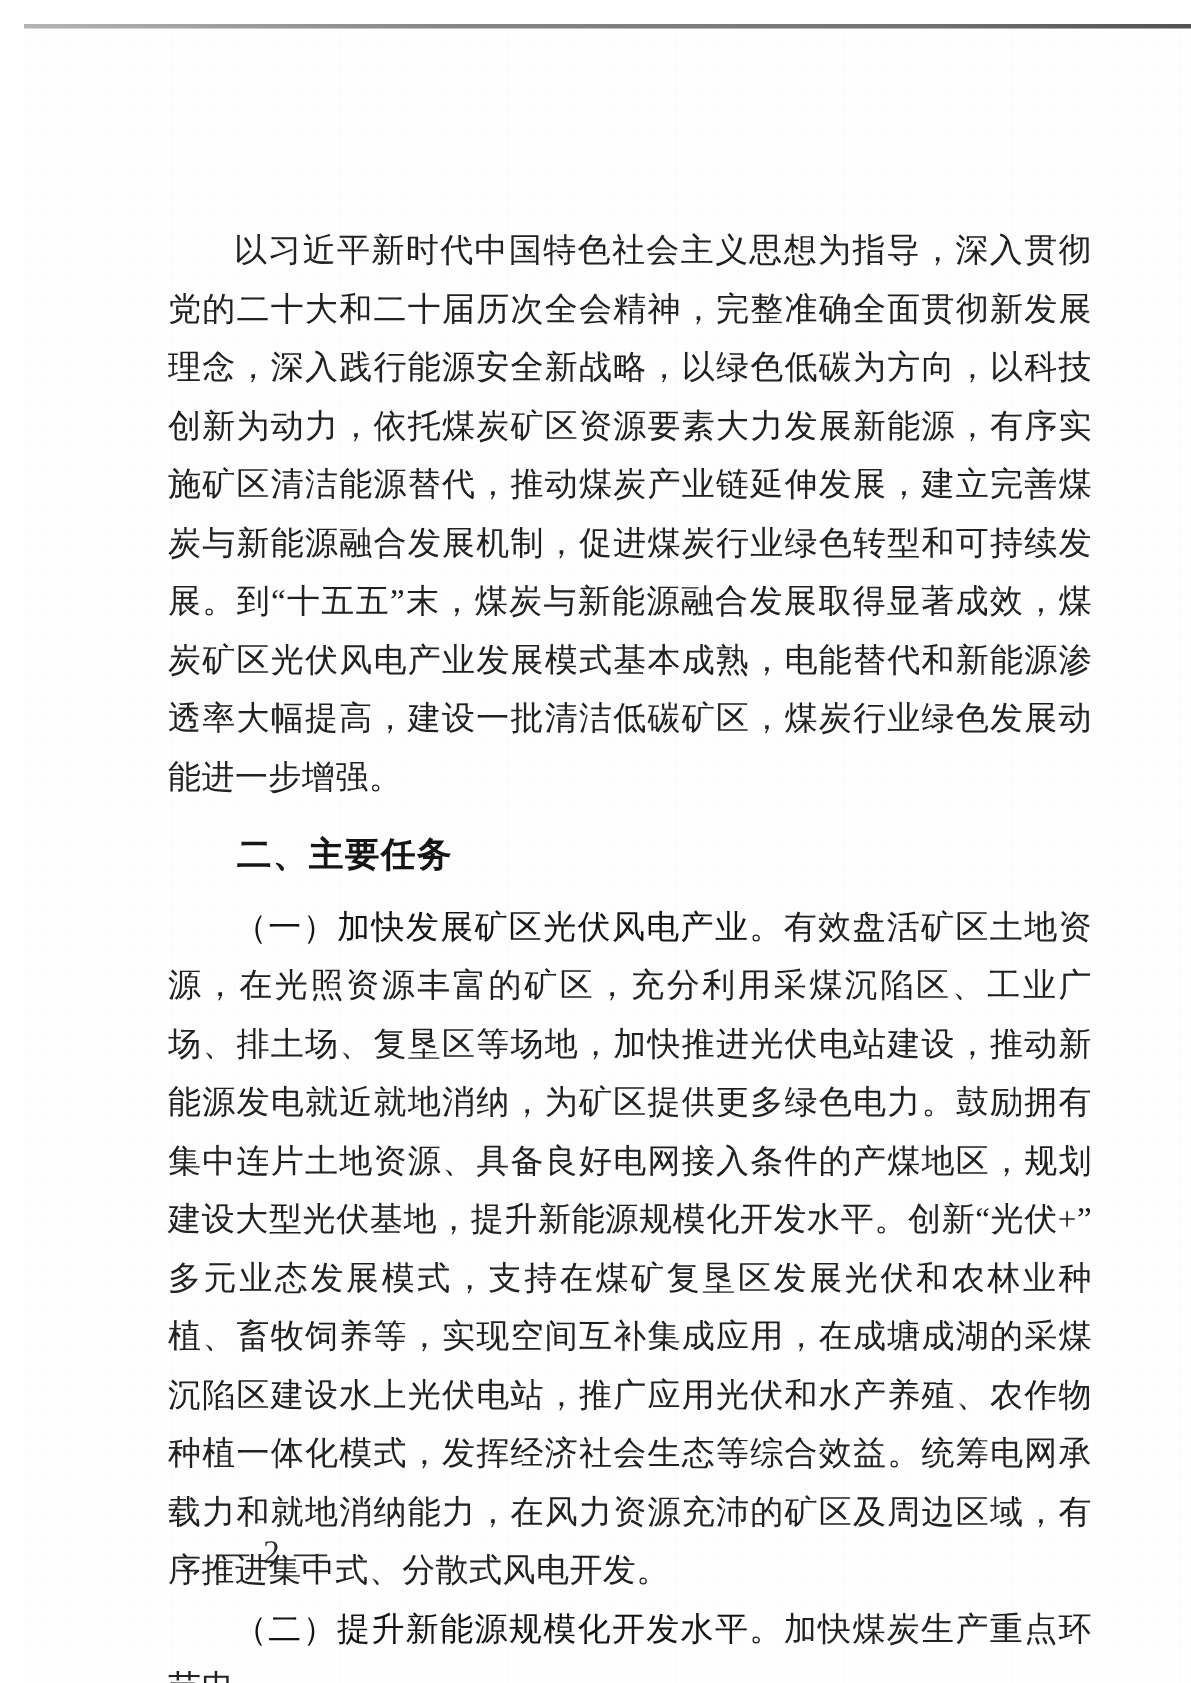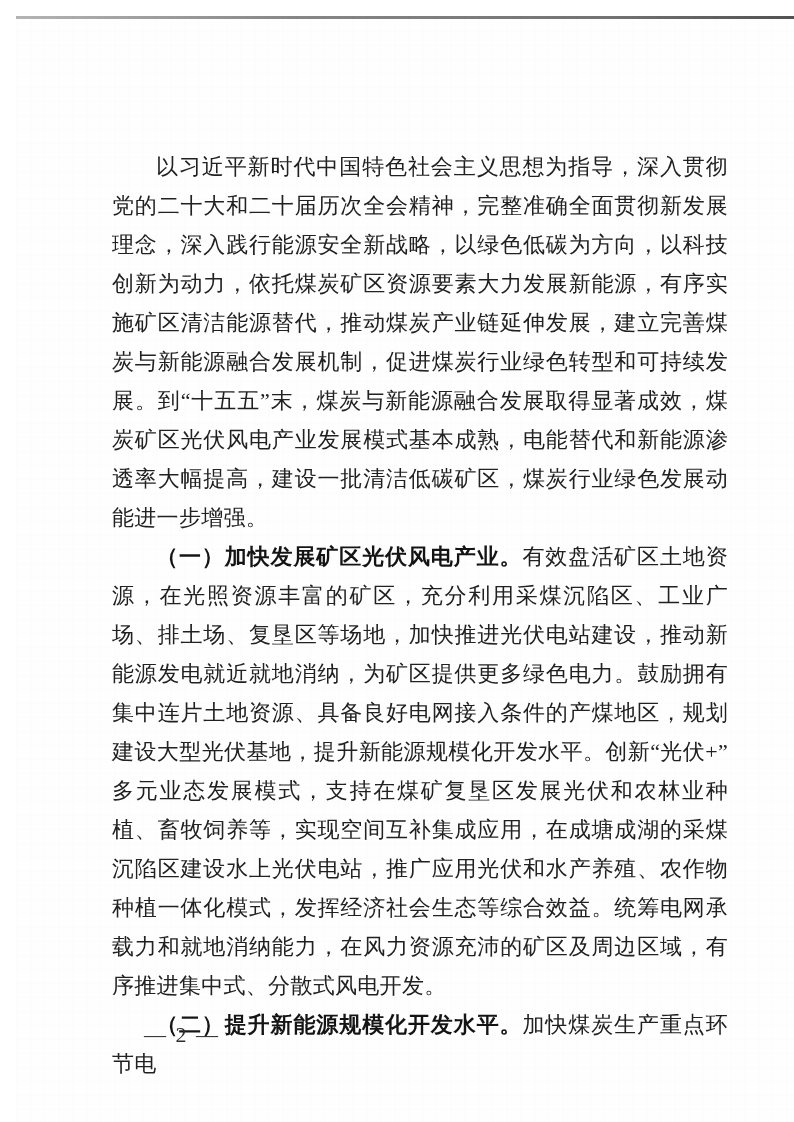--- a/index.html
+++ b/index.html
@@ -87,6 +87,7 @@
 
     <p class="body-para">以习近平新时代中国特色社会主义思想为指导，深入贯彻党的二十大和二十届历次全会精神，完整准确全面贯彻新发展理念，深入践行能源安全新战略，以绿色低碳为方向，以科技创新为动力，依托煤炭矿区资源要素大力发展新能源，有序实施矿区清洁能源替代，推动煤炭产业链延伸发展，建立完善煤炭与新能源融合发展机制，促进煤炭行业绿色转型和可持续发展。到“十五五”末，煤炭与新能源融合发展取得显著成效，煤炭矿区光伏风电产业发展模式基本成熟，电能替代和新能源渗透率大幅提高，建设一批清洁低碳矿区，煤炭行业绿色发展动能进一步增强。</p>
 
+    <h2 class="section-heading">二、主要任务</h2>
 
     <p class="body-para task-para"><span class="task-lead">（一）加快发展矿区光伏风电产业。</span><span>有效盘活矿区土地资源，在光照资源丰富的矿区，充分利用采煤沉陷区、工业广场、排土场、复垦区等场地，加快推进光伏电站建设，推动新能源发电就近就地消纳，为矿区提供更多绿色电力。鼓励拥有集中连片土地资源、具备良好电网接入条件的产煤地区，规划建设大型光伏基地，提升新能源规模化开发水平。创新“光伏+”多元业态发展模式，支持在煤矿复垦区发展光伏和农林业种植、畜牧饲养等，实现空间互补集成应用，在成塘成湖的采煤沉陷区建设水上光伏电站，推广应用光伏和水产养殖、农作物种植一体化模式，发挥经济社会生态等综合效益。统筹电网承载力和就地消纳能力，在风力资源充沛的矿区及周边区域，有序推进集中式、分散式风电开发。</span></p>
 

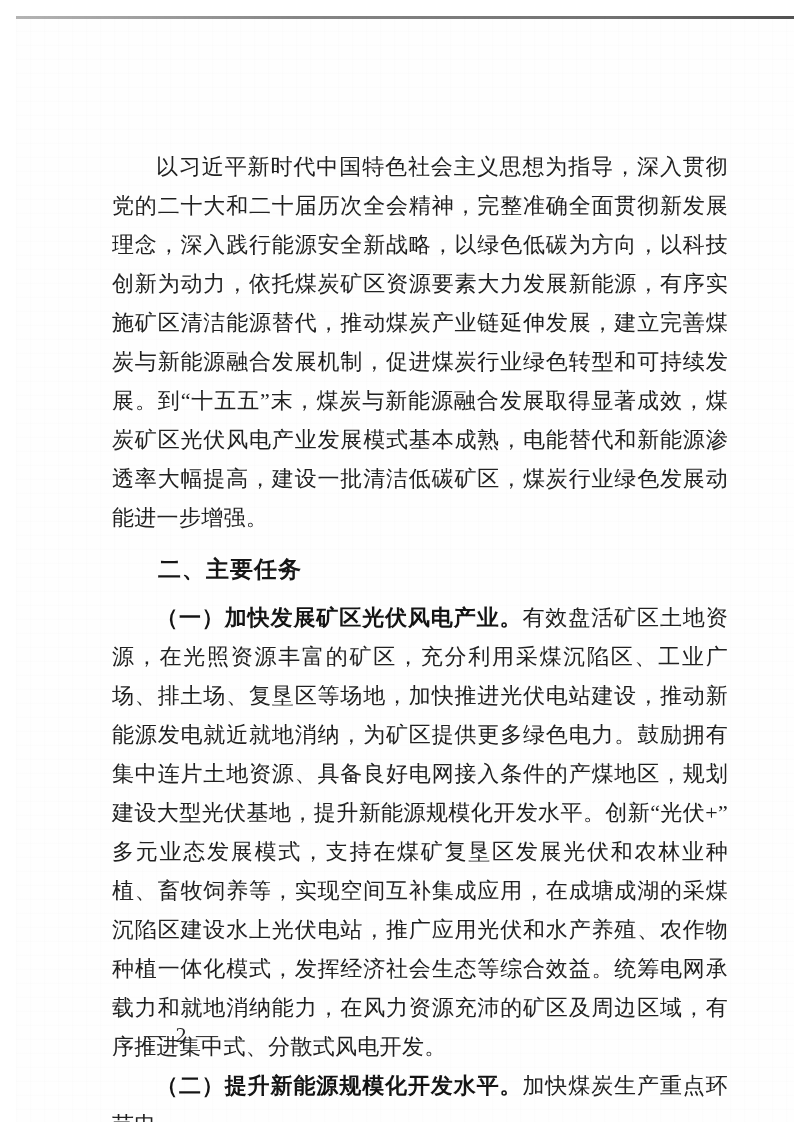--- a/index.html
+++ b/index.html
@@ -62,7 +62,7 @@
   }
   .task-para { margin: 0; }
   .task-lead {
-    font-weight: 700;
+    font-weight: 400;
     color: #141414;
   }
   .page-number {

